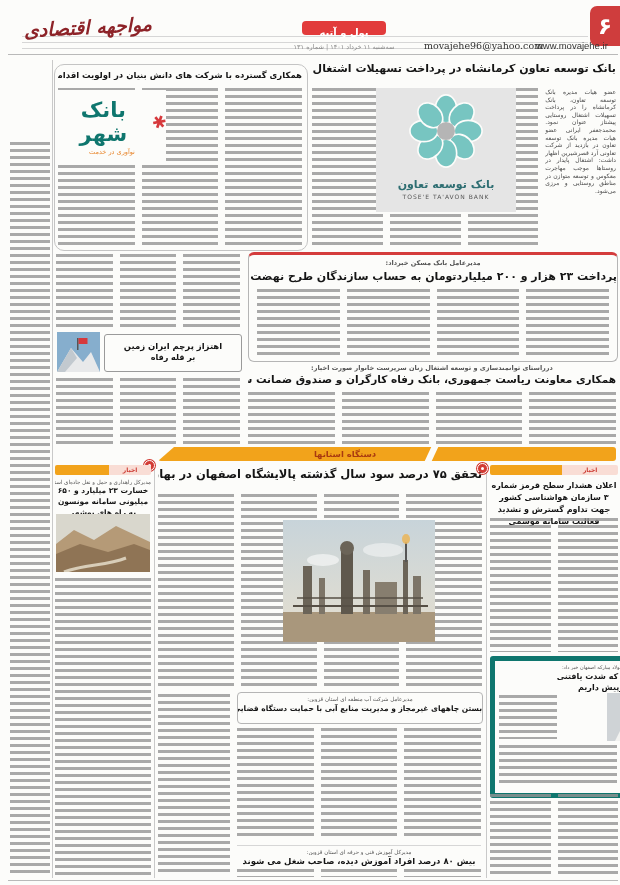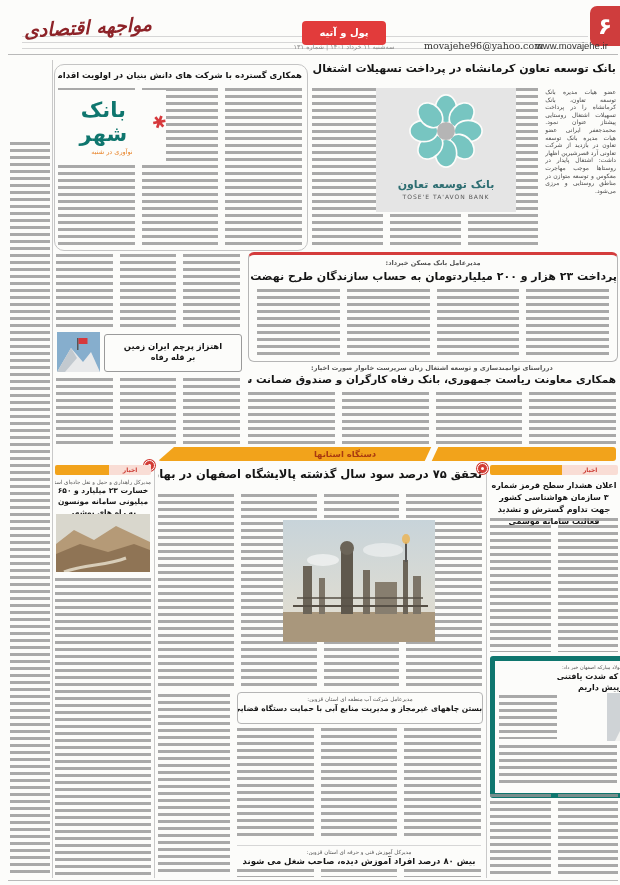--- a/index.html
+++ b/index.html
@@ -44,7 +44,7 @@
   <div class="abs" style="left:22px;top:16px;width:130px;font-family:'DejaVu Serif',serif;font-style:italic;font-weight:bold;
               font-size:19px;color:#8d2328;transform:rotate(-3deg);direction:rtl;">مواجهه اقتصادی</div>
 
-  <div class="abs c" style="left:302px;top:21px;width:84px;height:24px;background:#e23b3b;border-radius:4px;">
+  <div class="abs c" style="left:302px;top:21px;width:84px;height:14px;background:#e23b3b;border-radius:4px;">
     <span style="color:#fff;font-size:10px;font-weight:bold;line-height:18px;">پول و آتیه</span>
   </div>
   <div class="abs c nw" style="left:281px;top:43px;width:126px;font-size:6.5px;color:#888;">سه‌شنبه ۱۱ خرداد ۱۴۰۱ | شماره ۱۳۱</div>

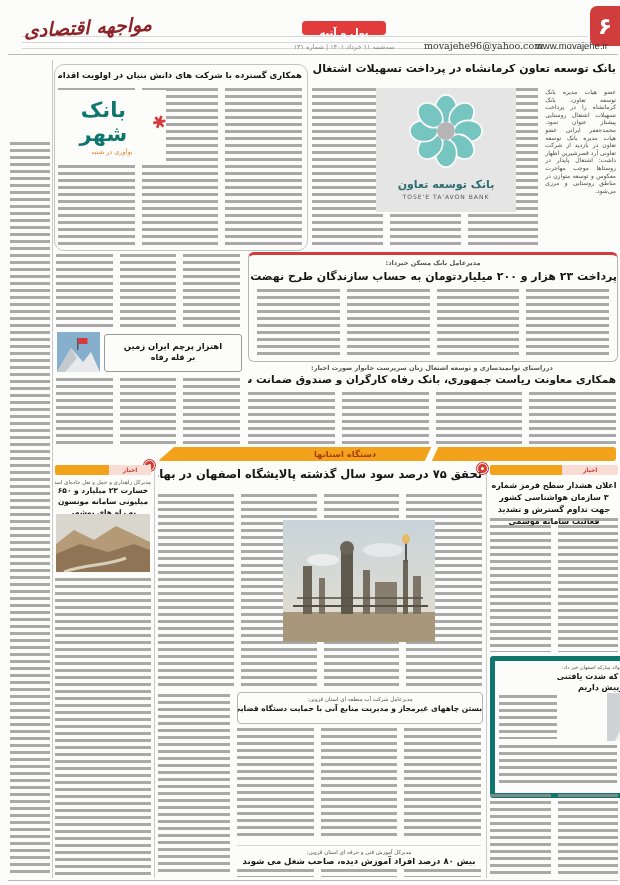--- a/index.html
+++ b/index.html
@@ -94,7 +94,7 @@
       <span style="color:#d6393c;font-size:17px;font-weight:bold;transform:rotate(20deg);">✱</span>
       <span class="b" style="color:#0f766e;font-size:21px;">بانک شهر</span>
     </div>
-    <div style="color:#e8852b;font-size:6.5px;margin-top:2px;">نوآوری در شنبه</div>
+    <div style="color:#e8852b;font-size:6.5px;margin-top:2px;">نوآوری در خدمت</div>
   </div>
   <div class="abs cols" style="left:56px;top:254px;width:184px;height:76px;">
     <div class="ft"></div>

